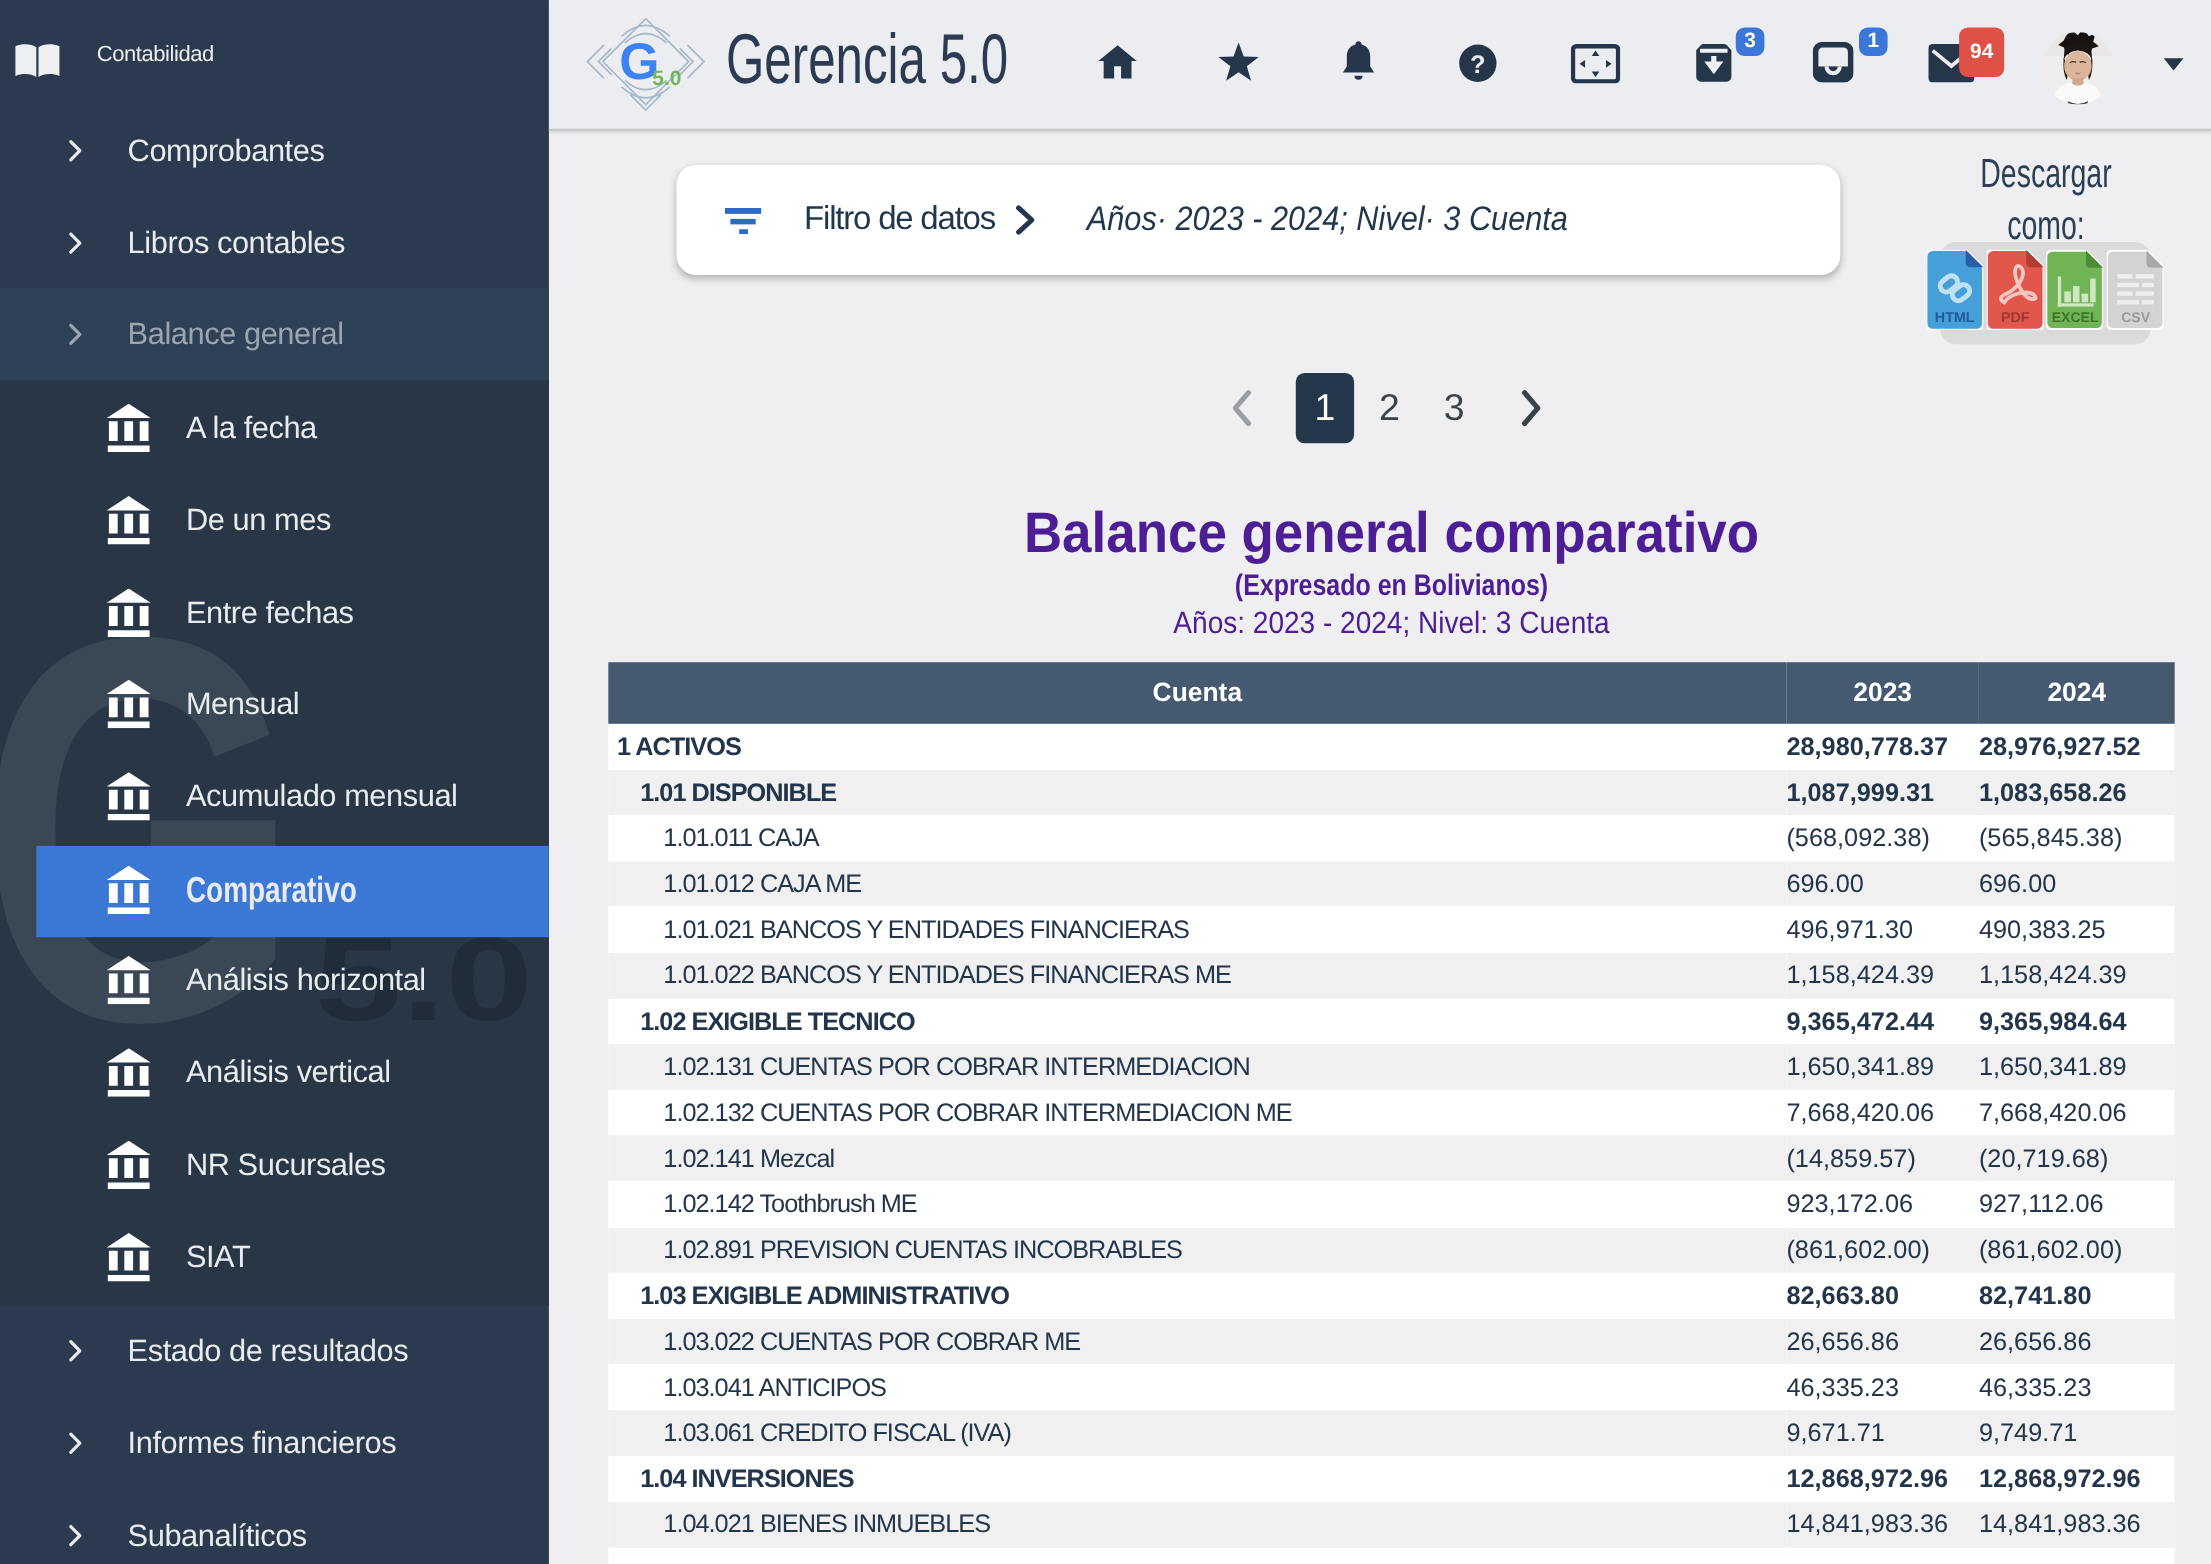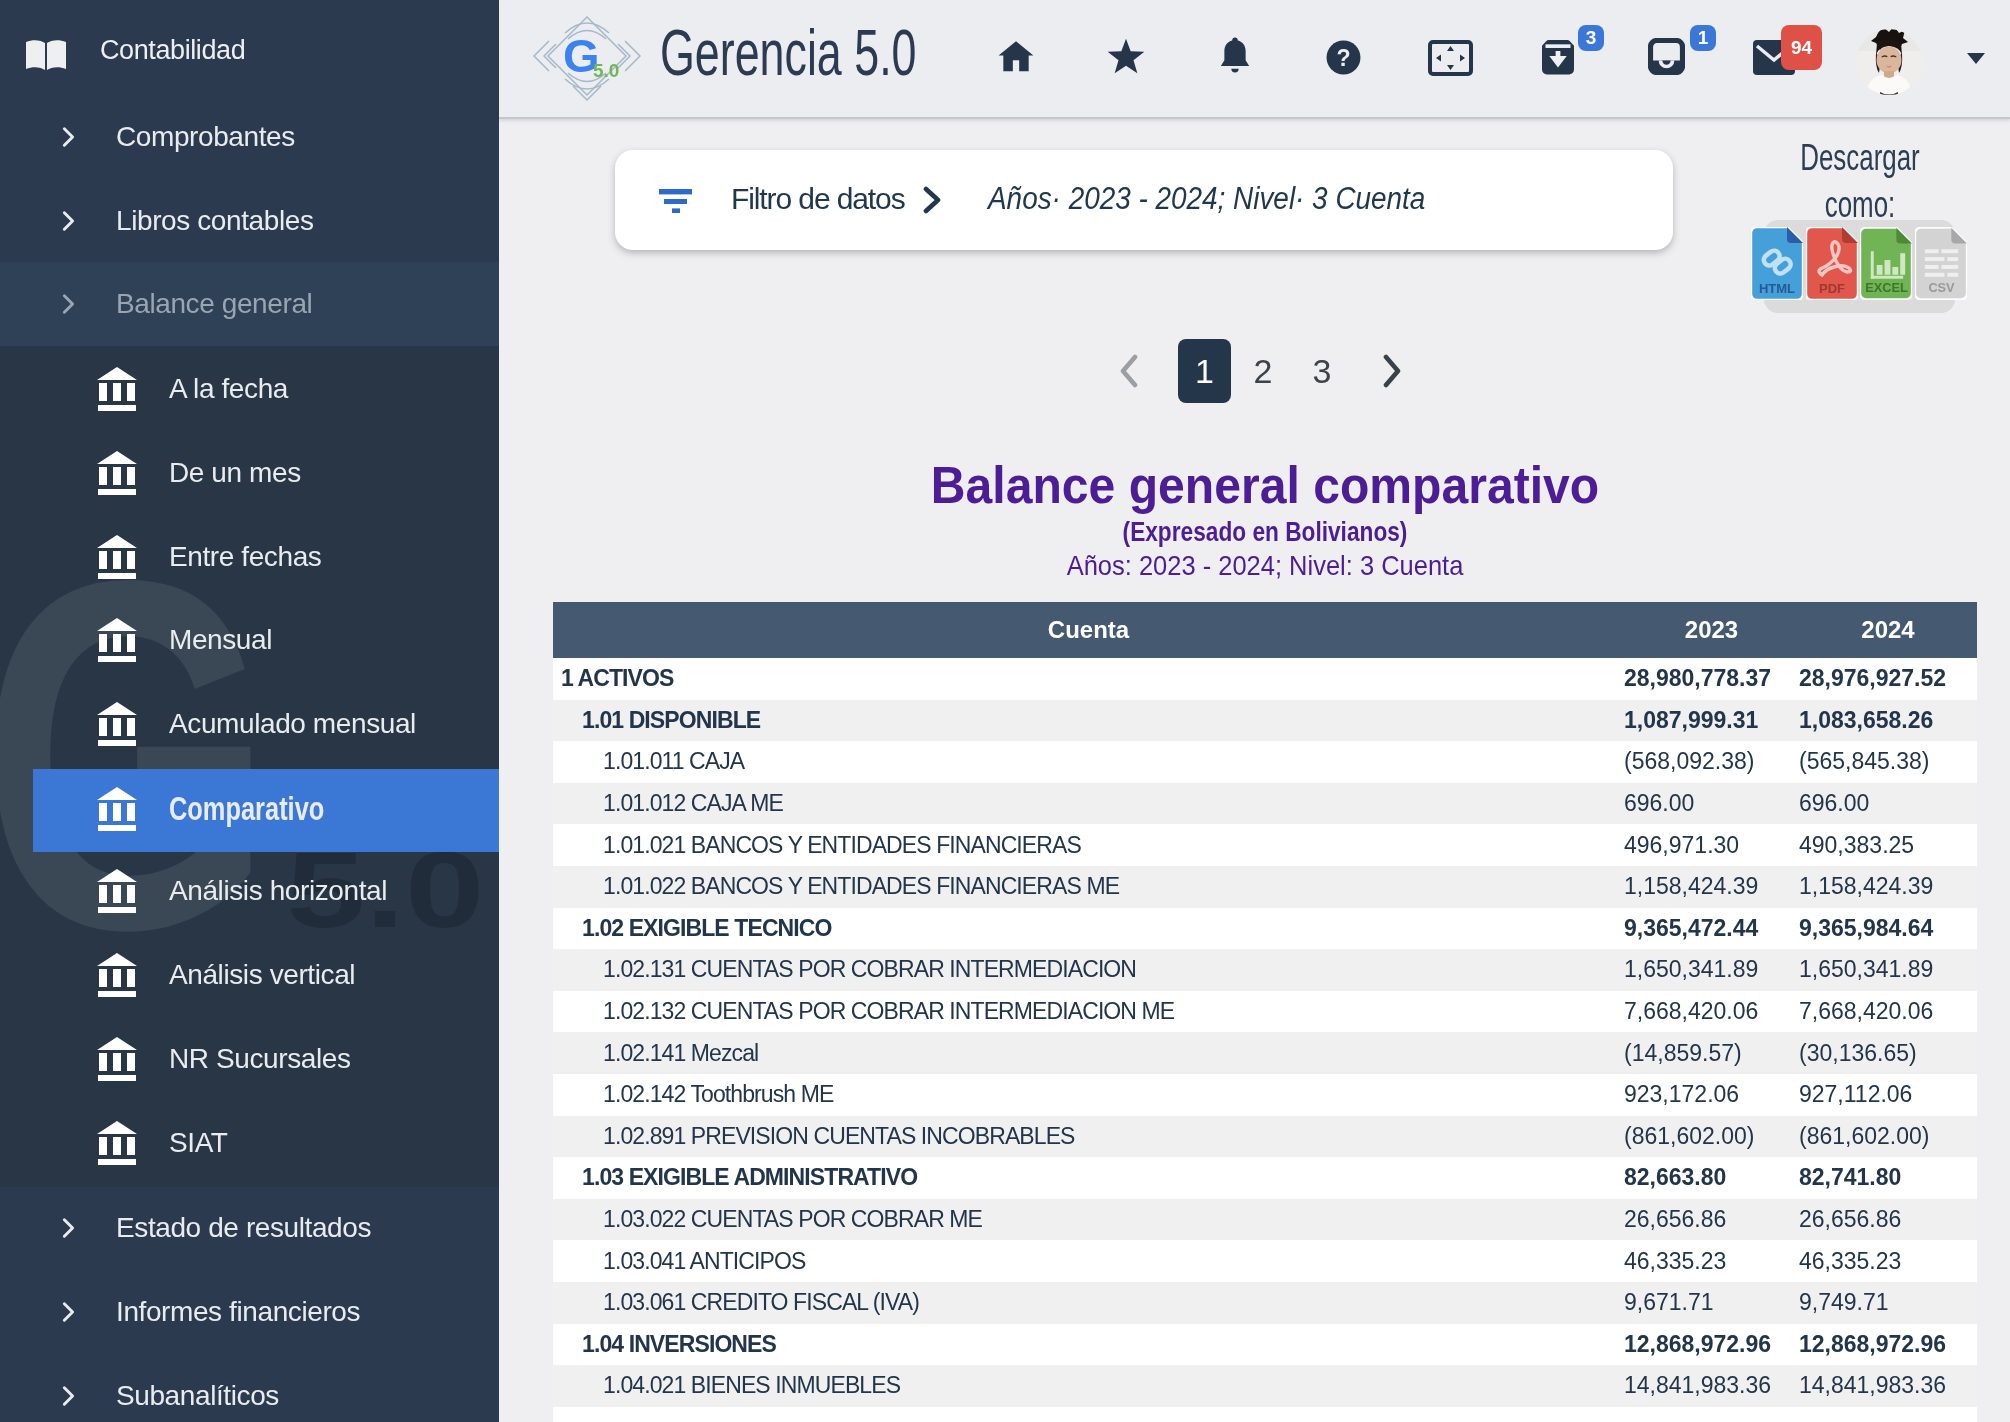--- a/index.html
+++ b/index.html
@@ -19,7 +19,7 @@
 .subitem .txt { left:169px; }
 .subitem .bicon { position:absolute; left:97px; top:50%; margin-top:-22px; }
 #sel-row { position:absolute; left:33px; top:769px; width:466px; height:83px; background:#3b78d6; }
-#side-head { position:absolute; left:12px; top:15px; width:499px; height:70px; color:#edeff1; font-size:27px; letter-spacing:-0.4px; }
+#side-head { position:absolute; left:0; top:15px; width:499px; height:70px; color:#edeff1; font-size:20px; letter-spacing:-0.4px; }
 #side-head .txt { position:absolute; left:88px; top:50%; transform:translateY(-50%); }
 
 

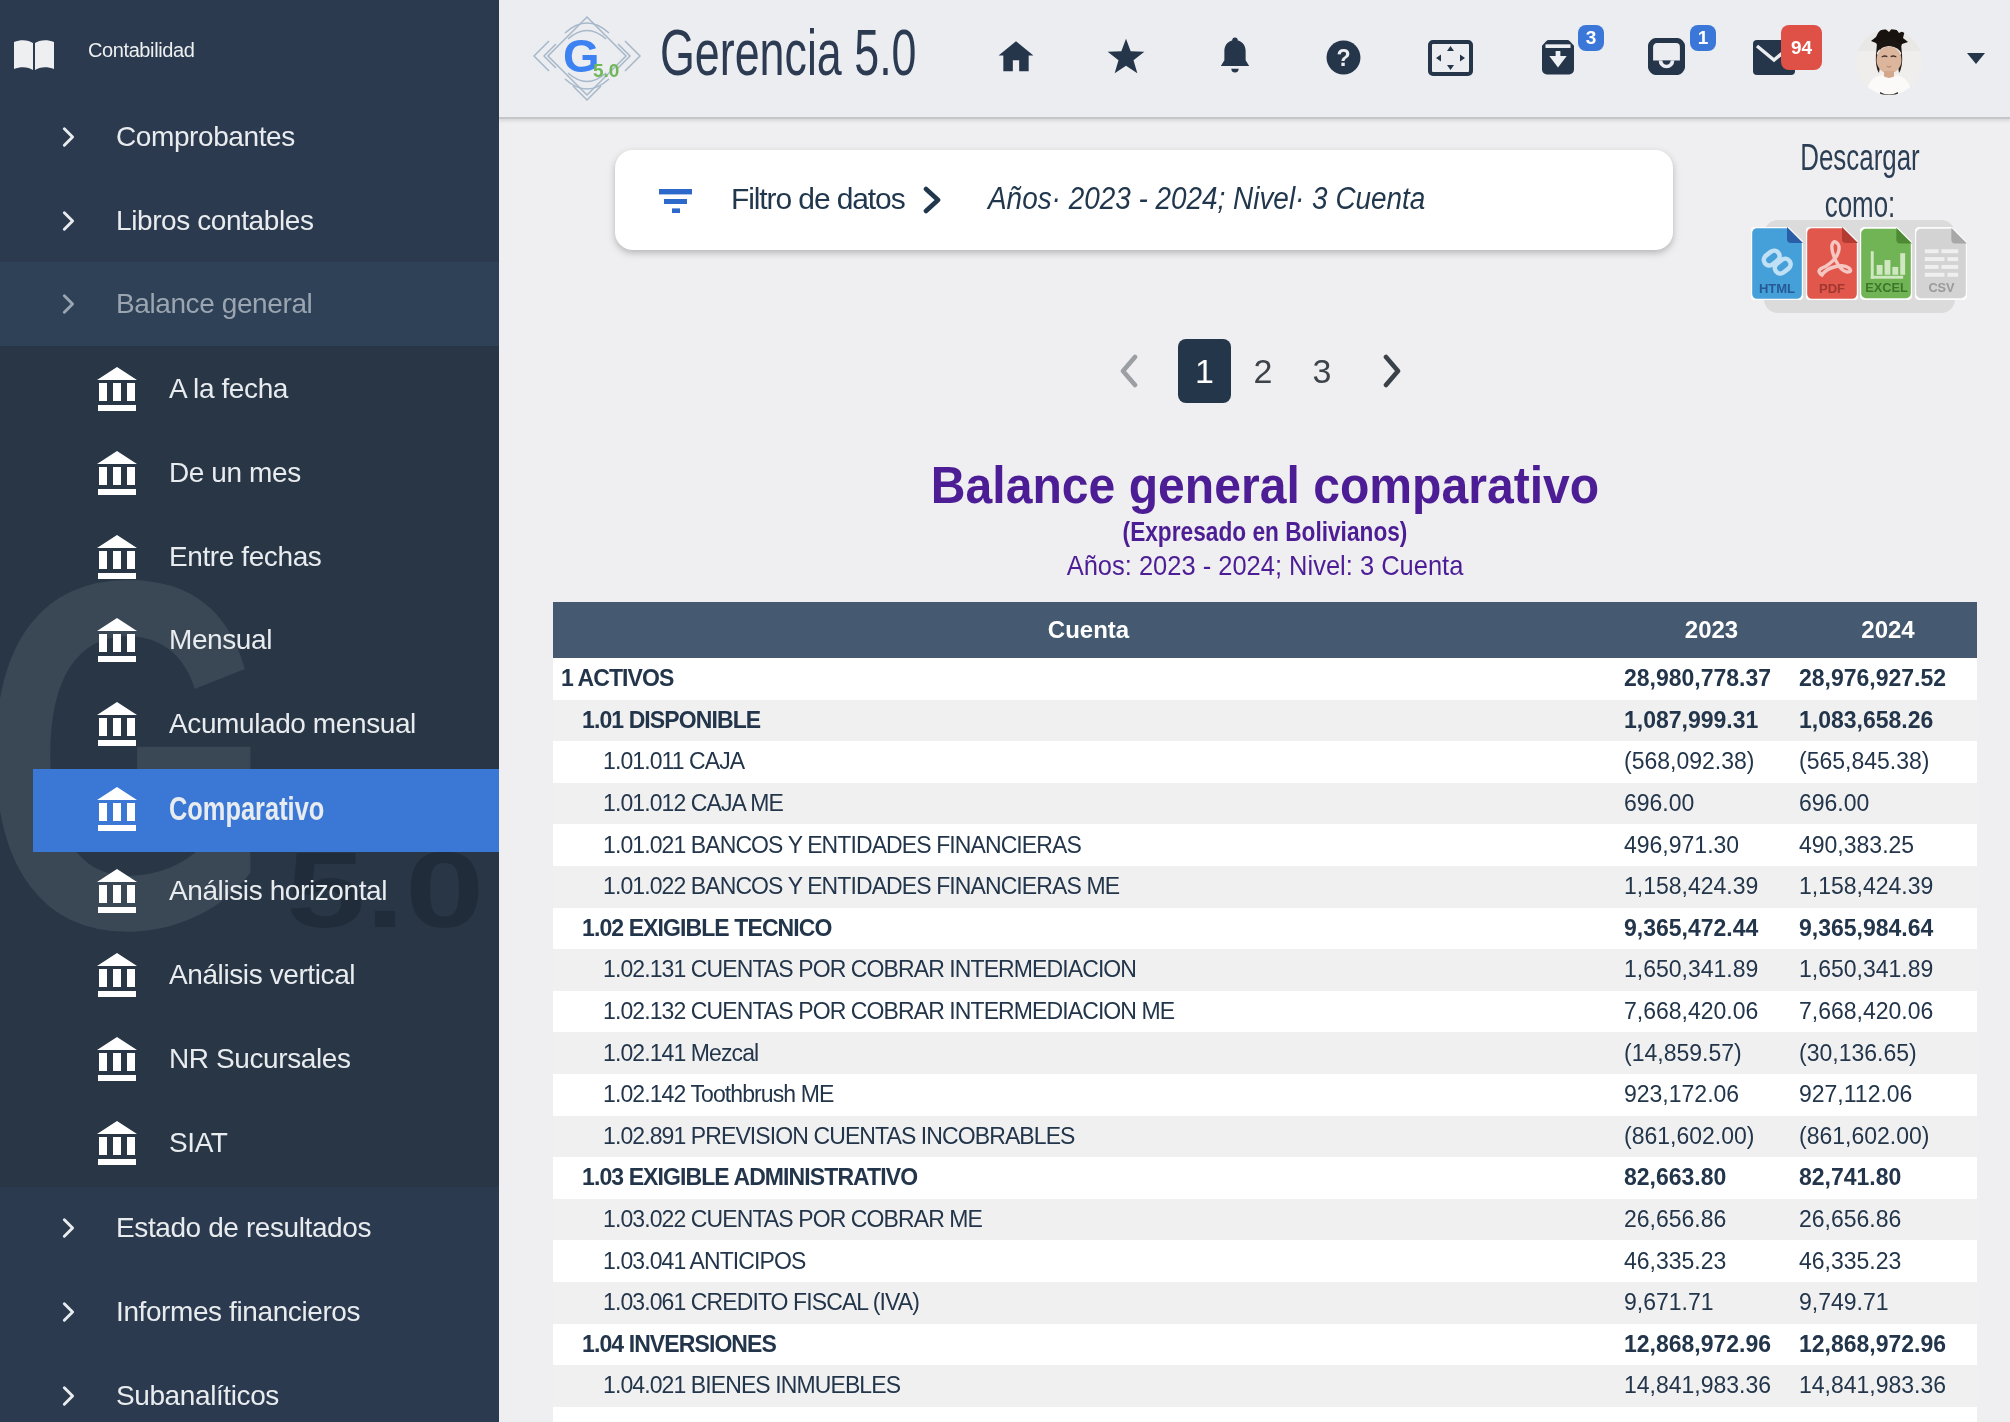--- a/index.html
+++ b/index.html
@@ -383,7 +383,7 @@
     <tr class="g">
           <td class="l3">1.02.141 Mezcal</td>
           <td class="num">(14,859.57)</td>
-          <td class="num">(30,136.65)</td>
+          <td class="num">(20,719.68)</td>
         </tr>
     <tr>
           <td class="l3">1.02.142 Toothbrush ME</td>

